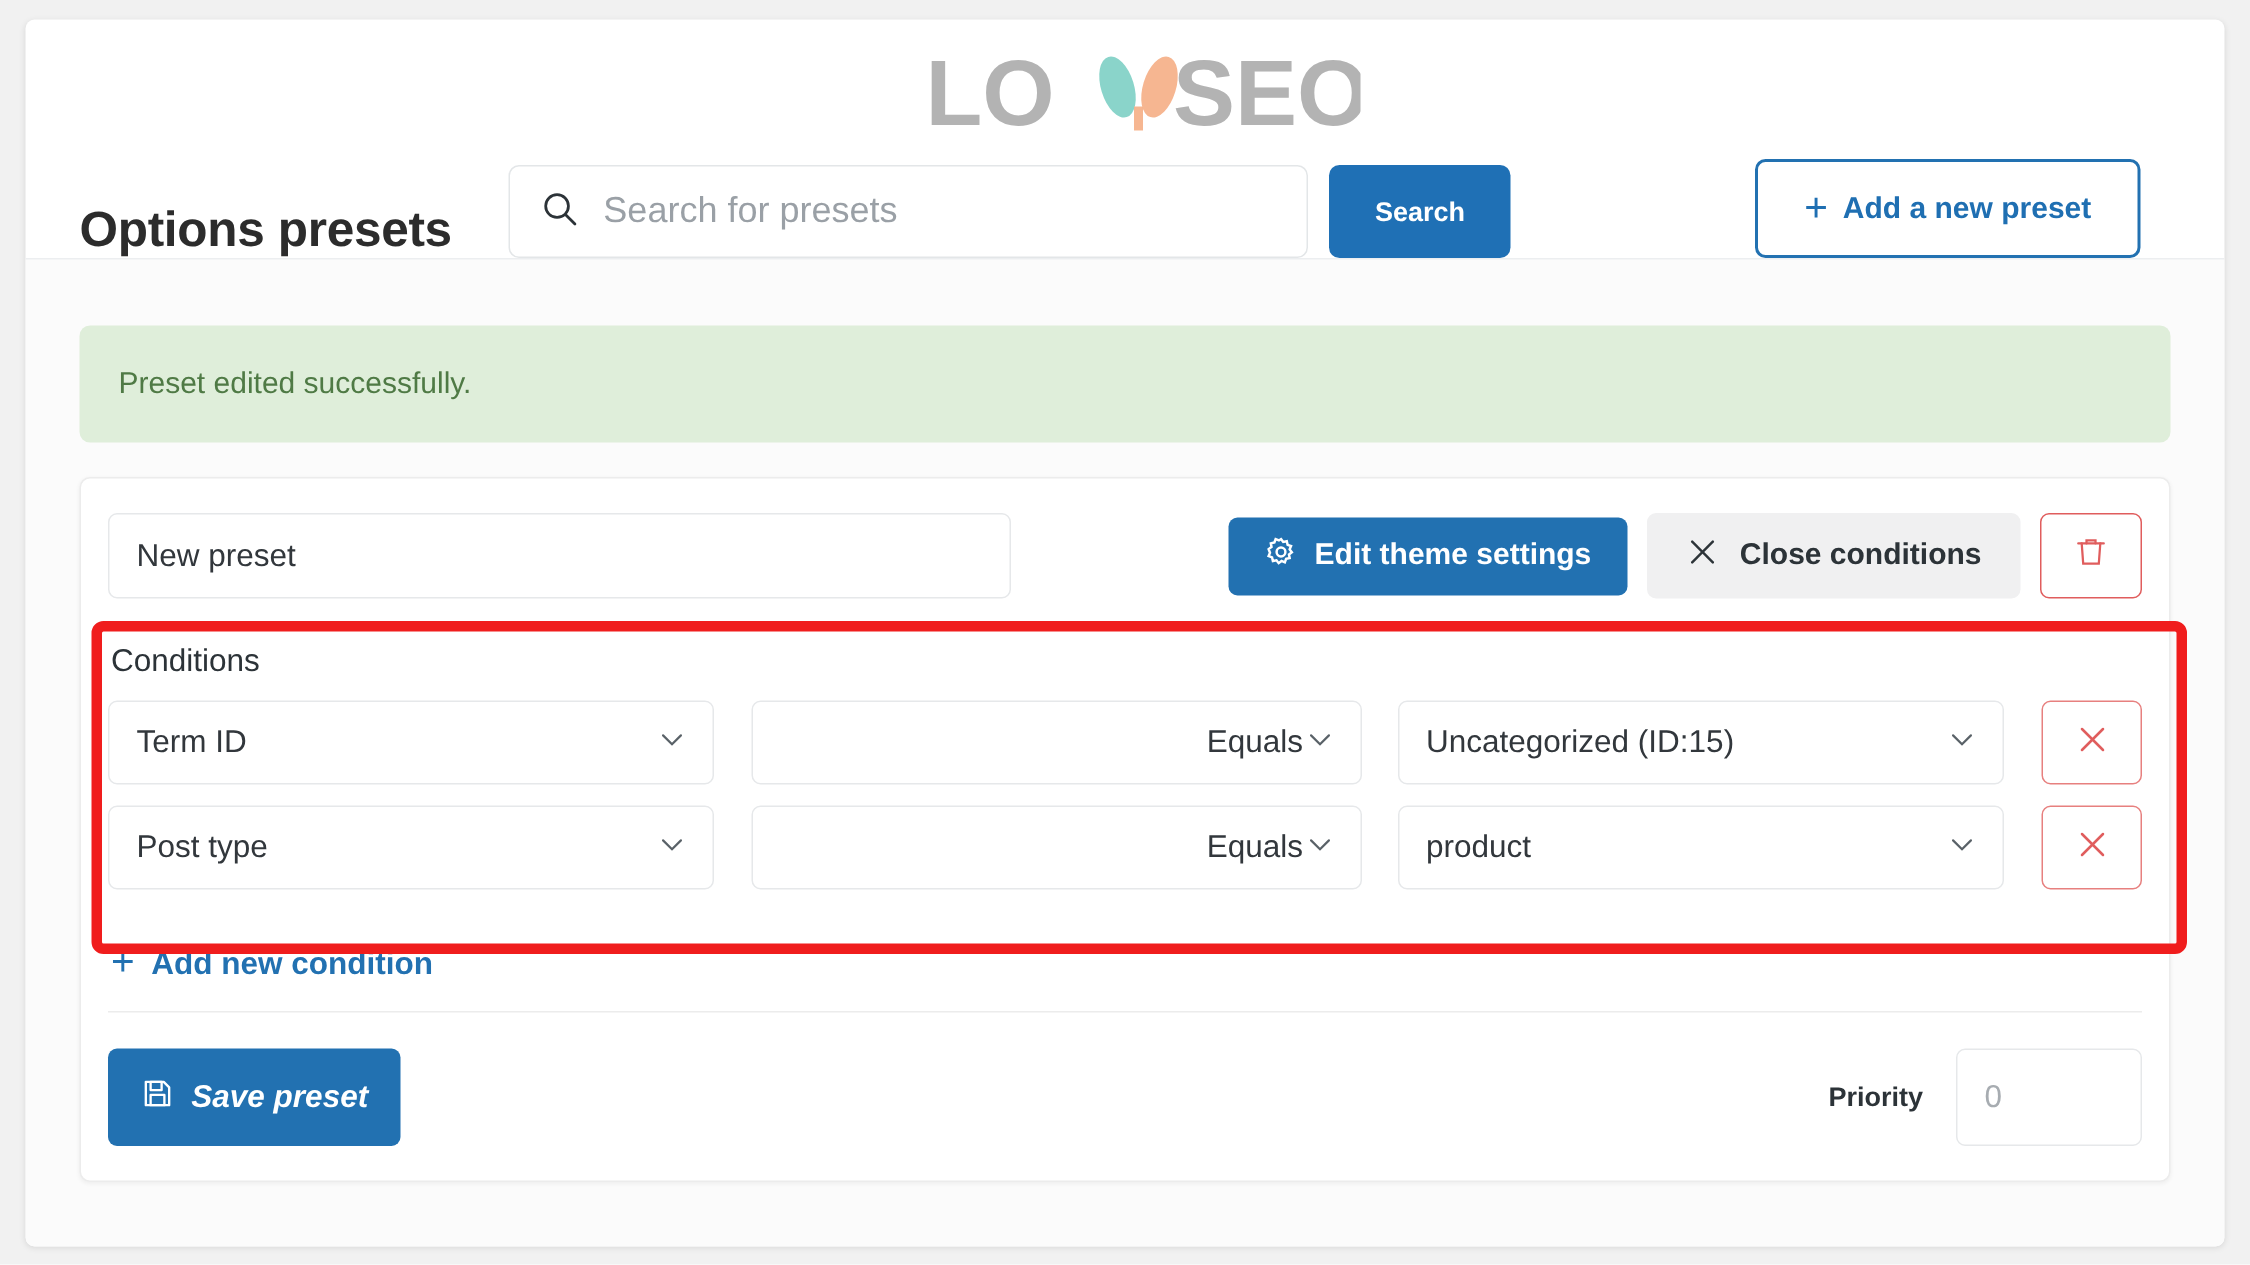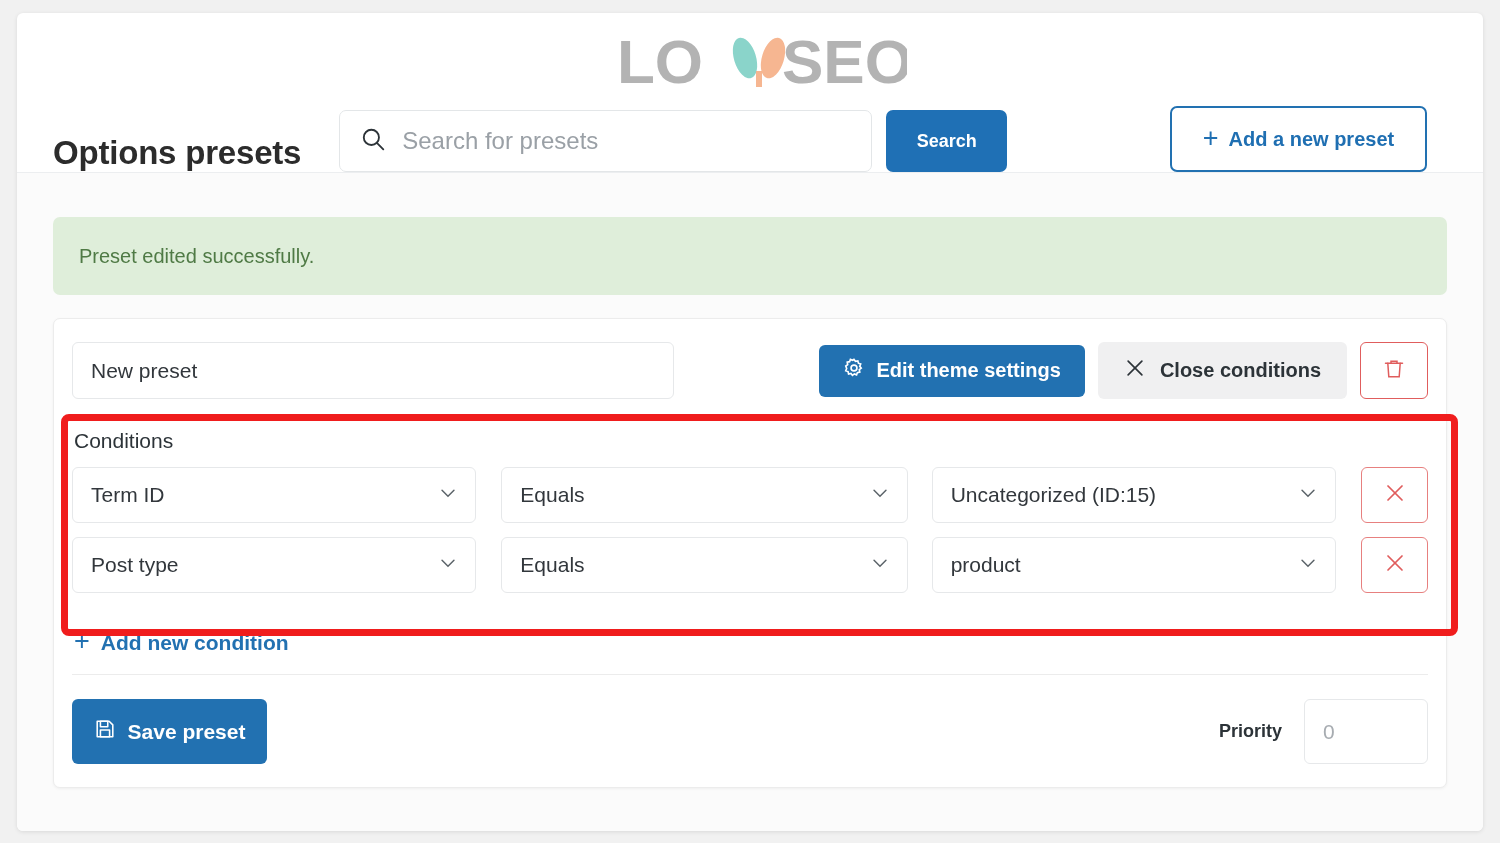--- a/index.html
+++ b/index.html
@@ -281,7 +281,7 @@
     cursor: pointer;
   }
   .select-field.w-type  { width: 410px; }
-  .select-field.w-op    { width: 412px; margin-left: 25px; }
+  .select-field.w-op    { width: 412px; margin-left: 25px; text-align: right; }
   .select-field.w-value { width: 410px; margin-left: 24px; }
 
   .select-text {

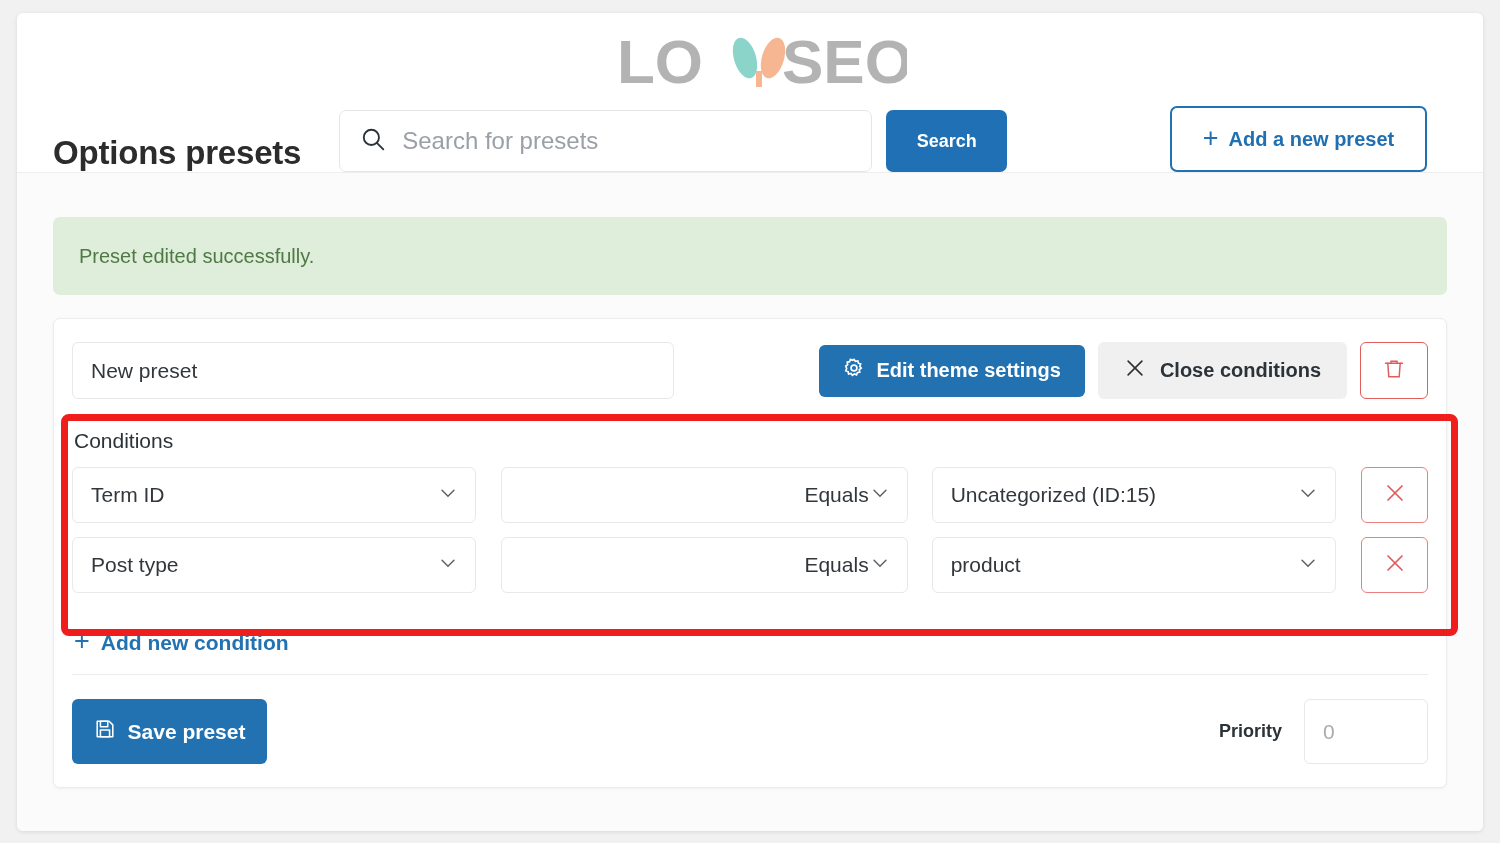--- a/index.html
+++ b/index.html
@@ -349,6 +349,7 @@
     justify-content: center;
     gap: 12px;
     cursor: pointer;
+    font-style: italic;
   }
 
   .priority-group {

